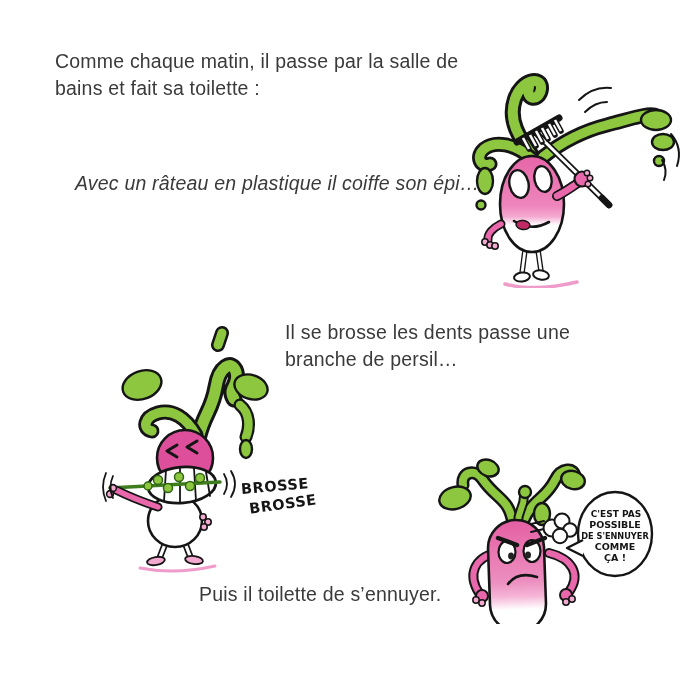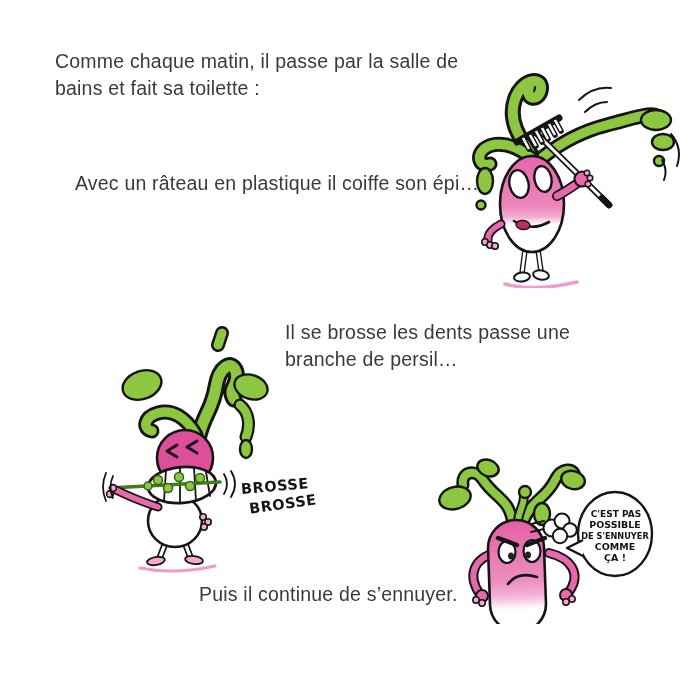--- a/index.html
+++ b/index.html
@@ -12,7 +12,7 @@
     white-space:pre-line; letter-spacing:0.2px;
   }
   #para-intro { left:55px; top:48px; }
-  #para-rake  { left:75px; top:170px; }
+  #para-rake  { left:75px; top:170px;font-style:italic; }
   #para-brush { left:285px; top:319px; }
   #para-bored { left:199px; top:581px; }
   .pagenum {

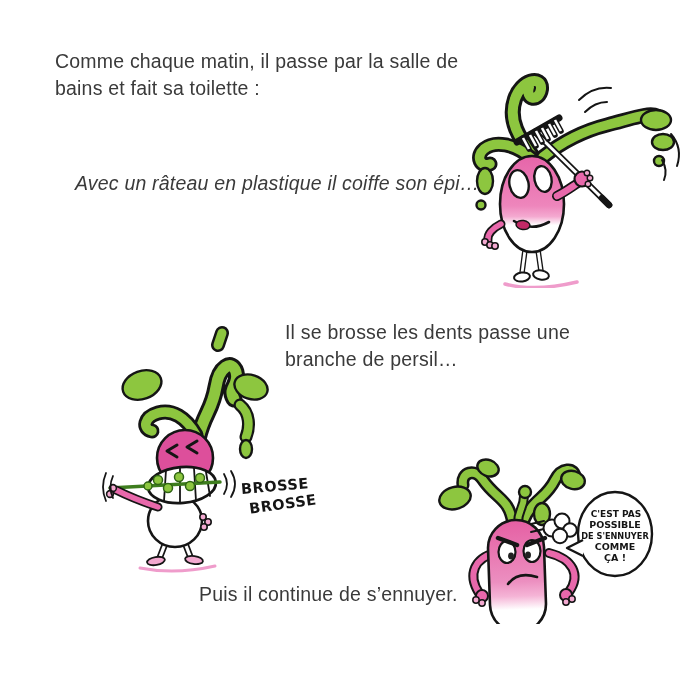--- a/index.html
+++ b/index.html
@@ -50,7 +50,7 @@
   <div class="para" id="para-rake">Avec un râteau en plastique il coiffe son épi…</div>
   <div class="para" id="para-brush">Il se brosse les dents passe une
 branche de persil…</div>
-  <div class="para" id="para-bored">Puis il continue de s’ennuyer.</div>
+  <div class="para" id="para-bored">Puis il toilette de s’ennuyer.</div>
 
   <svg class="illus" id="illus-rake" width="255" height="260" viewBox="0 0 255 260">
     <defs>

